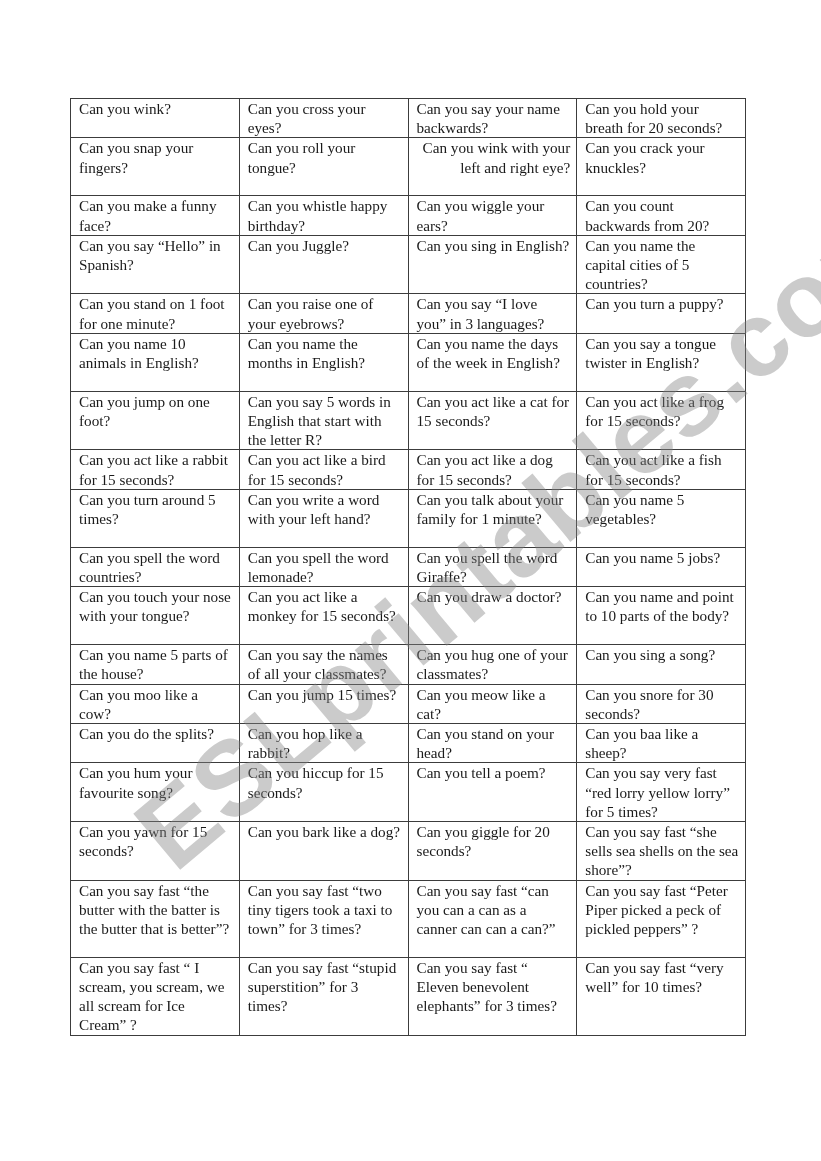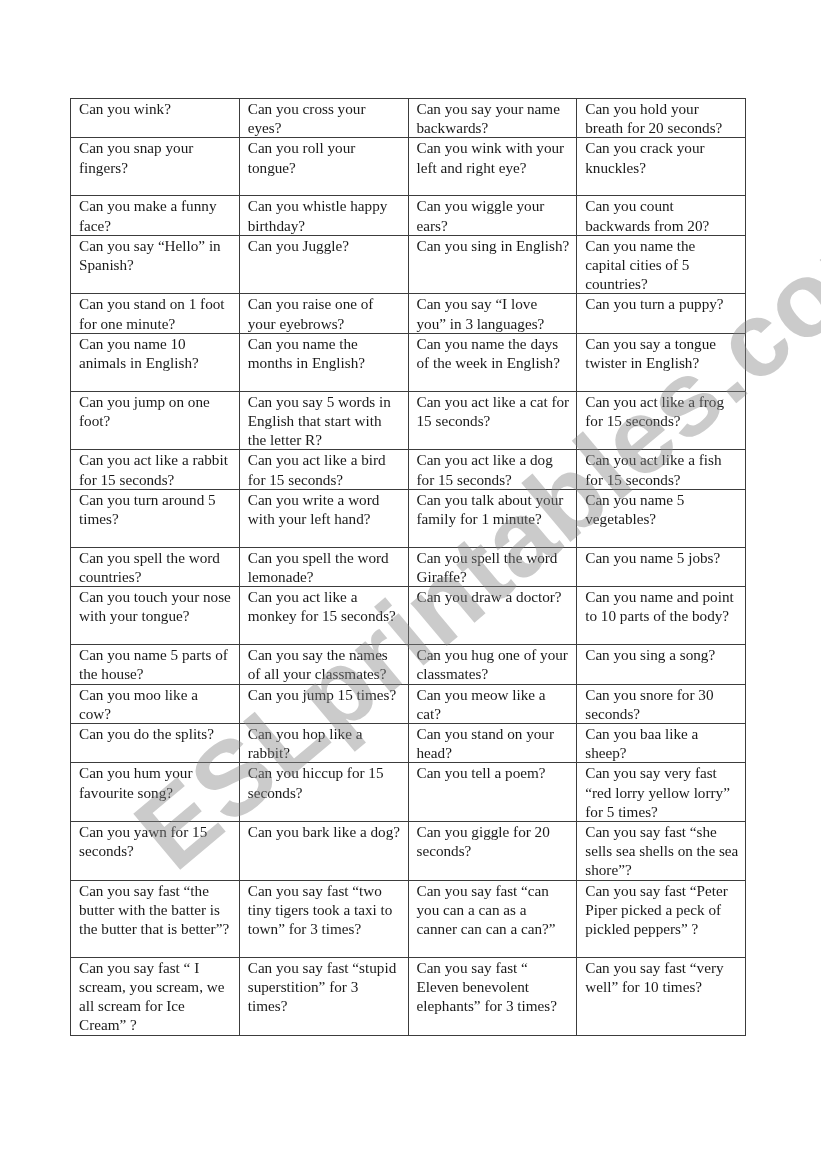--- a/index.html
+++ b/index.html
@@ -49,7 +49,7 @@
         <tr style="height: 58px;">
           <td style="height: 57px;">Can you snap your fingers?</td>
           <td style="height: 57px;">Can you roll your tongue?</td>
-          <td style="height: 57px;">Can you wink with your left and right eye?</td>
+          <td style="height: 57px; text-align: right;">Can you wink with your left and right eye?</td>
           <td style="height: 57px;">Can you crack your knuckles?</td>
         </tr>
         <tr style="height: 39px;">

